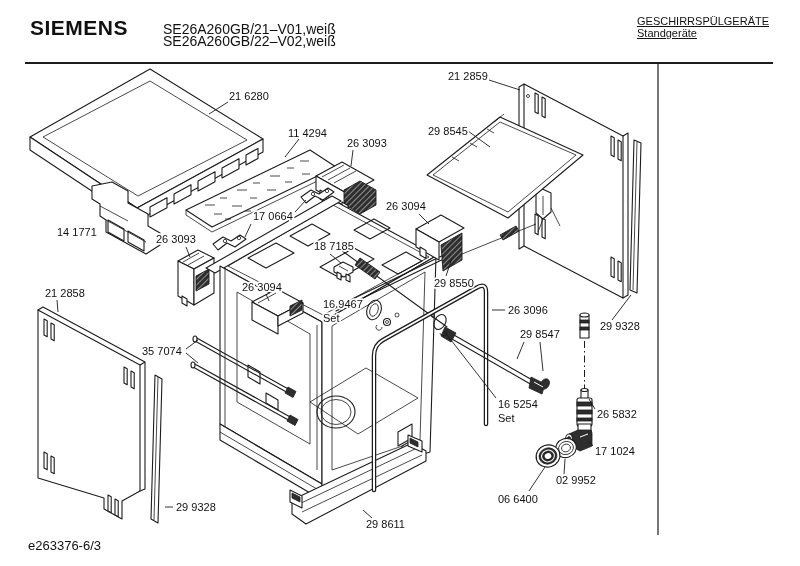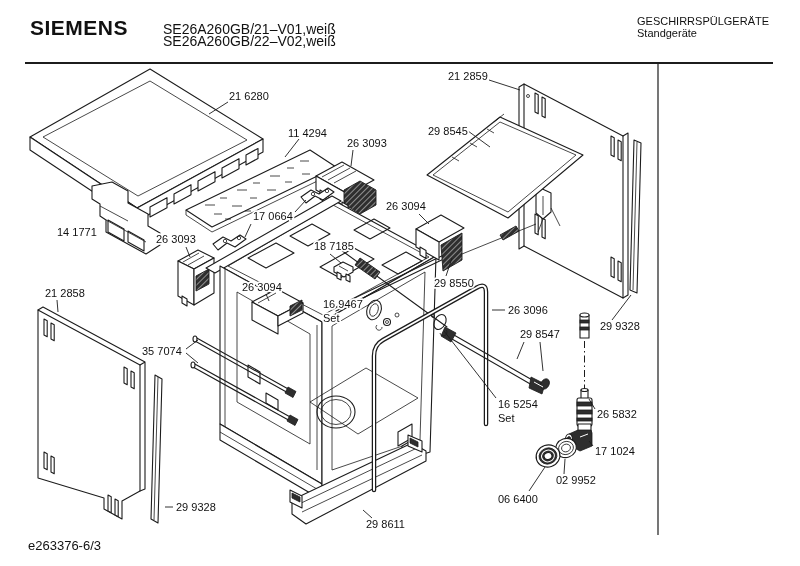--- a/index.html
+++ b/index.html
@@ -8,7 +8,7 @@
   .hdr-brand{position:absolute;left:30px;top:16px;font-size:21px;font-weight:bold;
              letter-spacing:.5px;}
   .hdr-models{position:absolute;left:163px;top:24px;font-size:14px;line-height:11.8px;}
-  .hdr-cat{position:absolute;left:637px;top:16px;font-size:11px;line-height:11.8px;}
+  .hdr-cat{position:absolute;left:637px;top:16px;font-size:11px;line-height:11.8px;text-decoration:underline;}
   .footer-ref{position:absolute;left:28px;top:538px;font-size:13px;}
   svg#diagram{position:absolute;left:0;top:0;}
   .ln{stroke:#1c1c1c;stroke-width:1.1;fill:none;stroke-linejoin:round;stroke-linecap:round;}

